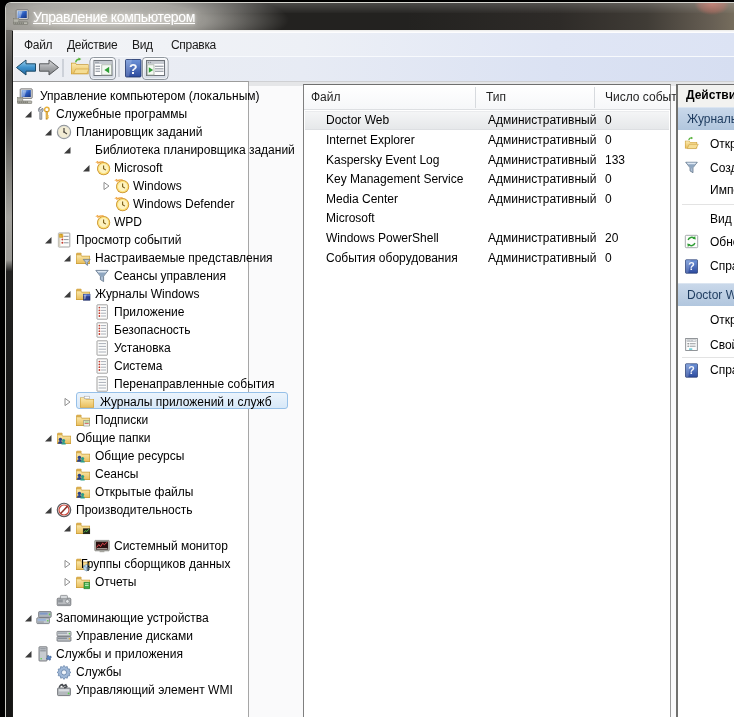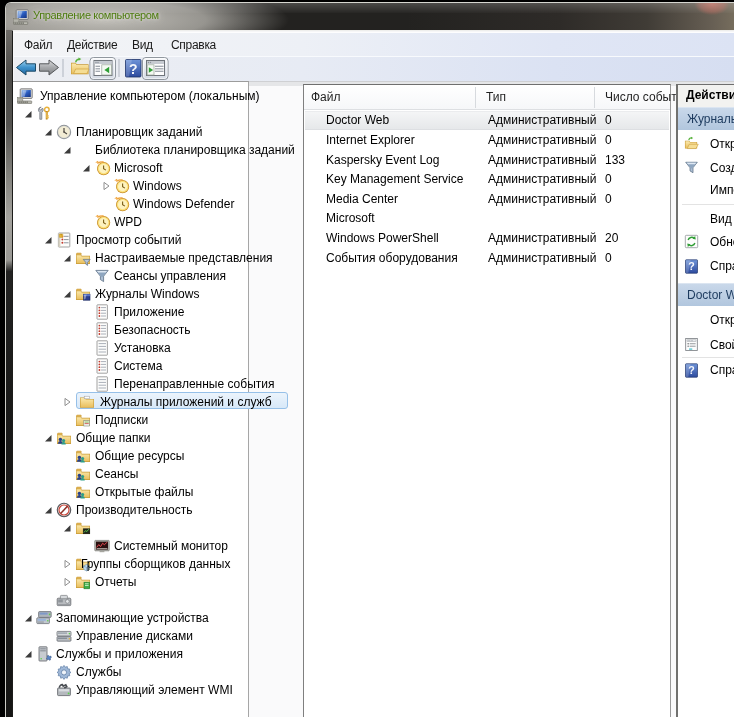--- a/index.html
+++ b/index.html
@@ -21,8 +21,8 @@
 #titlebar:after { content:""; position:absolute; left:0; top:0; width:100%; height:10px;
   border-radius:5px 0 0 0;
   background:linear-gradient(180deg, rgba(255,255,255,0.18), rgba(255,255,255,0.02)); }
-#titletext { position:absolute; left:27px; top:6px; font-size:11px; letter-spacing:-0.35px; color:#4d7c0f;
-  text-shadow:0 0 7px rgba(235,233,228,0.95), 0 0 3px rgba(235,233,228,0.8); z-index:3; }
+#titletext { position:absolute; left:27px; top:6px; font-size:14px; letter-spacing:-0.35px; color:#ffffff;
+  text-shadow:0 0 7px rgba(235,233,228,0.95), 0 0 3px rgba(235,233,228,0.8); z-index:3;text-decoration:underline; }
 #client { position:absolute; left:12px; top:30px; width:722px; height:687px;
   border-left:1px solid #1c1c1a; border-top:1px solid #eeeeec; background:#f6f6f7; }
 #menubar { position:absolute; left:1px; top:1px; width:721px; height:24px;

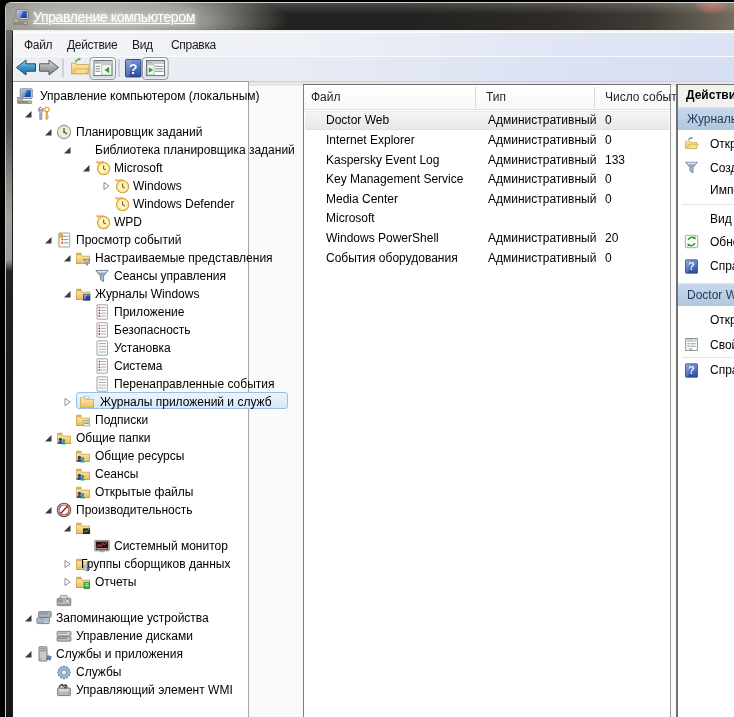--- a/index.html
+++ b/index.html
@@ -370,6 +370,7 @@
 <svg style="position:absolute;left:23px;top:24px" width="16" height="16">
       <use href="#i-tools"></use>
     </svg>
+<div class="t" style="left:43px;top:23px">Служебные программы</div>
 <svg style="position:absolute;left:30px;top:45px" width="10" height="10">
       <use href="#a-exp"></use>
     </svg>

